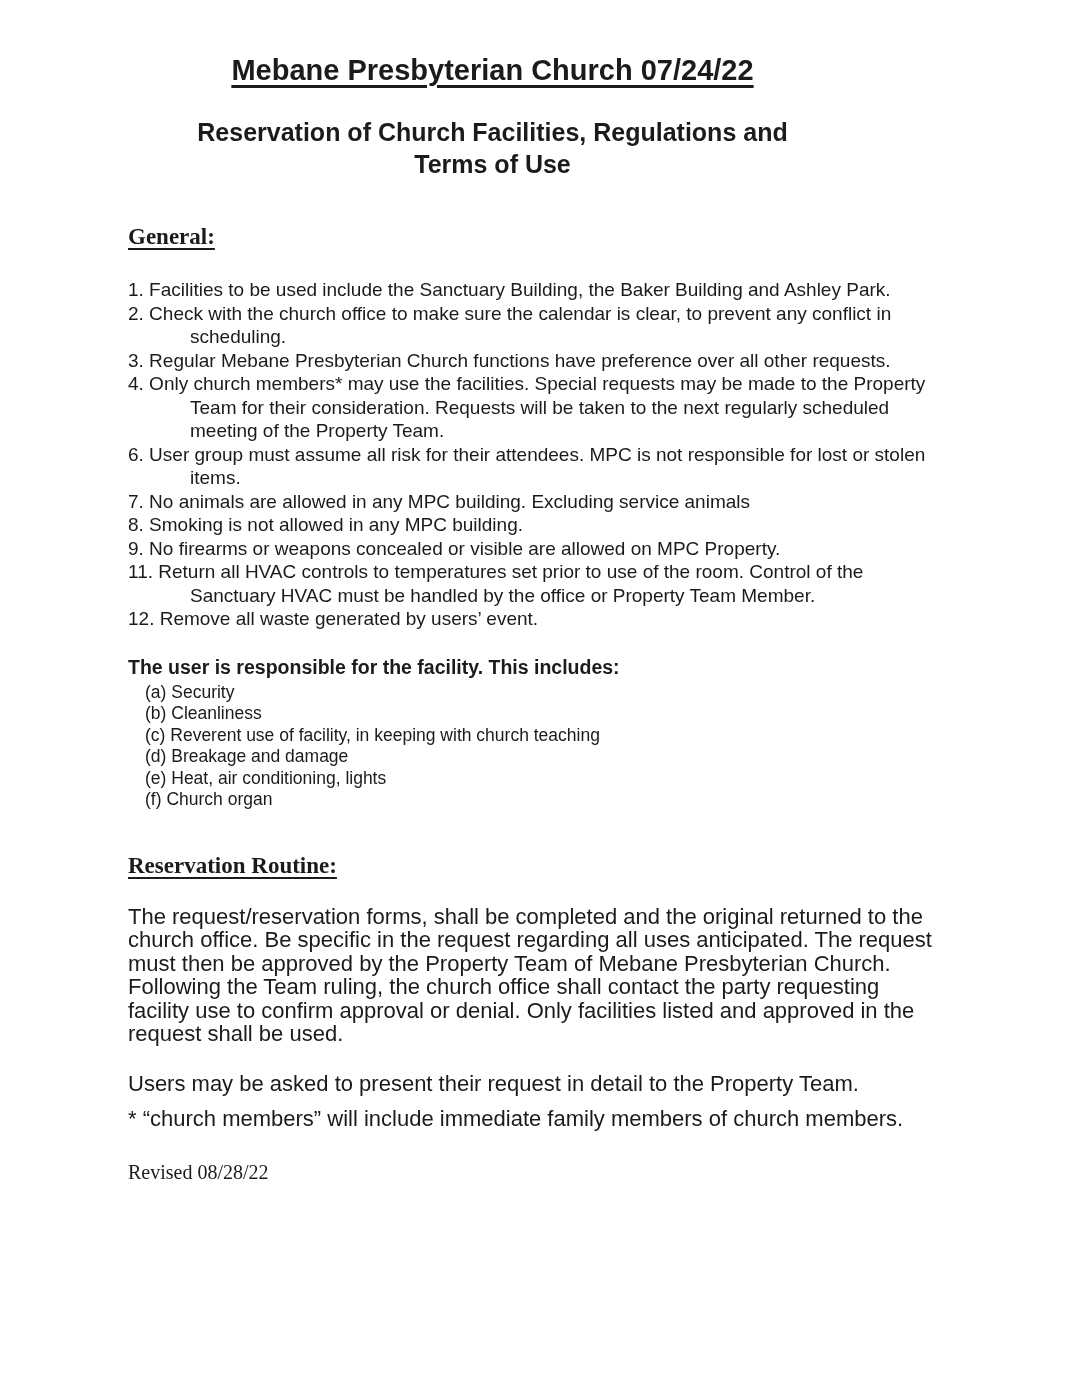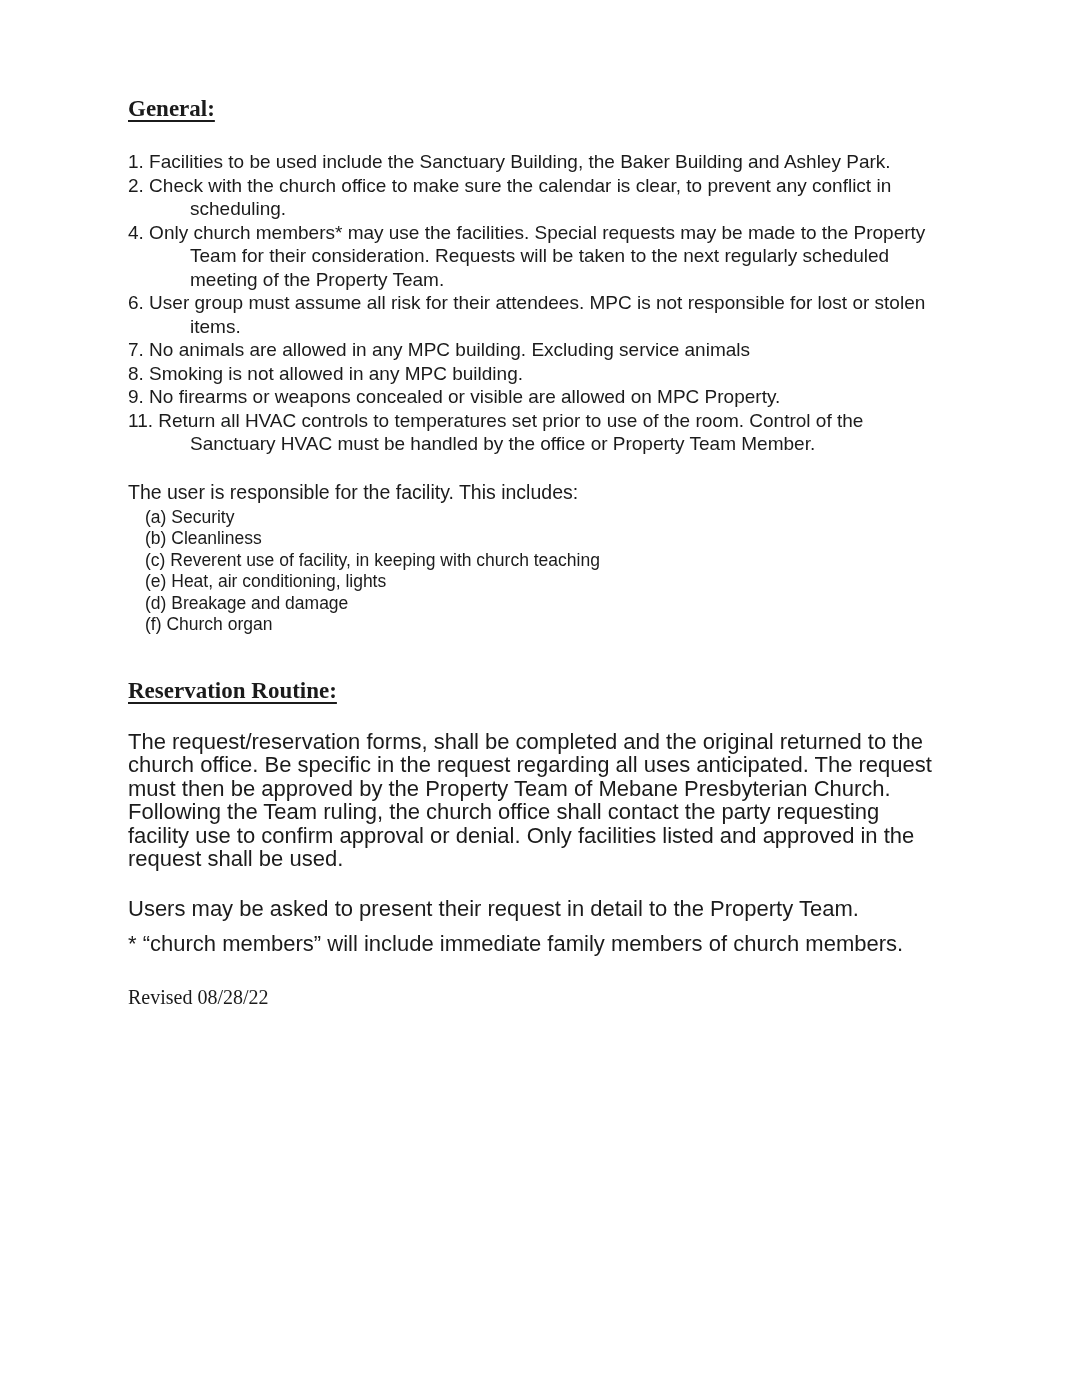--- a/index.html
+++ b/index.html
@@ -93,6 +93,13 @@
 
 <div class="page">
 
+  <div class="doc-header">
+    <div class="doc-title">Mebane Presbyterian Church 07/24/22</div>
+    <div class="doc-subtitle">
+      <div>Reservation of Church Facilities, Regulations and</div>
+      <div>Terms of Use</div>
+    </div>
+  </div>
 
   <div class="section-heading">General:</div>
 

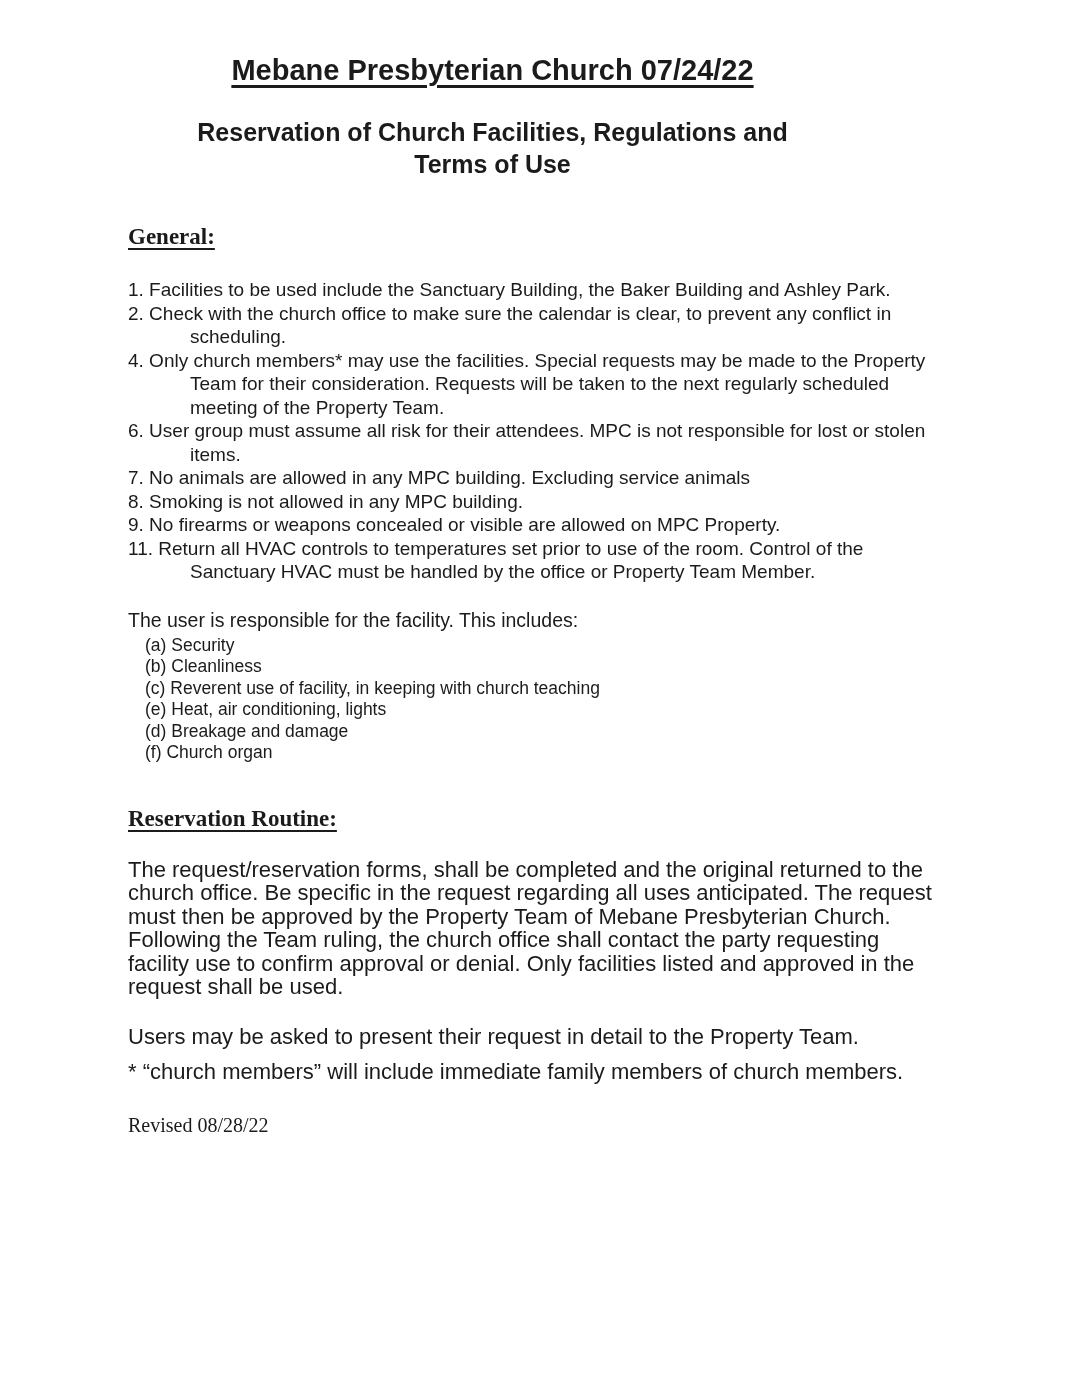--- a/index.html
+++ b/index.html
@@ -106,6 +106,7 @@
   <div class="reg-list">
     <div class="reg-item">1. Facilities to be used include the Sanctuary Building, the Baker Building and Ashley Park.</div>
     <div class="reg-item">2. Check with the church office to make sure the calendar is clear, to prevent any conflict in scheduling.</div>
+    <div class="reg-item">3. Regular Mebane Presbyterian Church functions have preference over all other requests.</div>
     <div class="reg-item">4. Only church members* may use the facilities. Special requests may be made to the Property Team for their consideration. Requests will be taken to the next regularly scheduled meeting of the Property Team.</div>
     <div class="reg-item">6. User group must assume all risk for their attendees. MPC is not responsible for lost or stolen items.</div>
     <div class="reg-item">7. No animals are allowed in any MPC building. Excluding service animals</div>

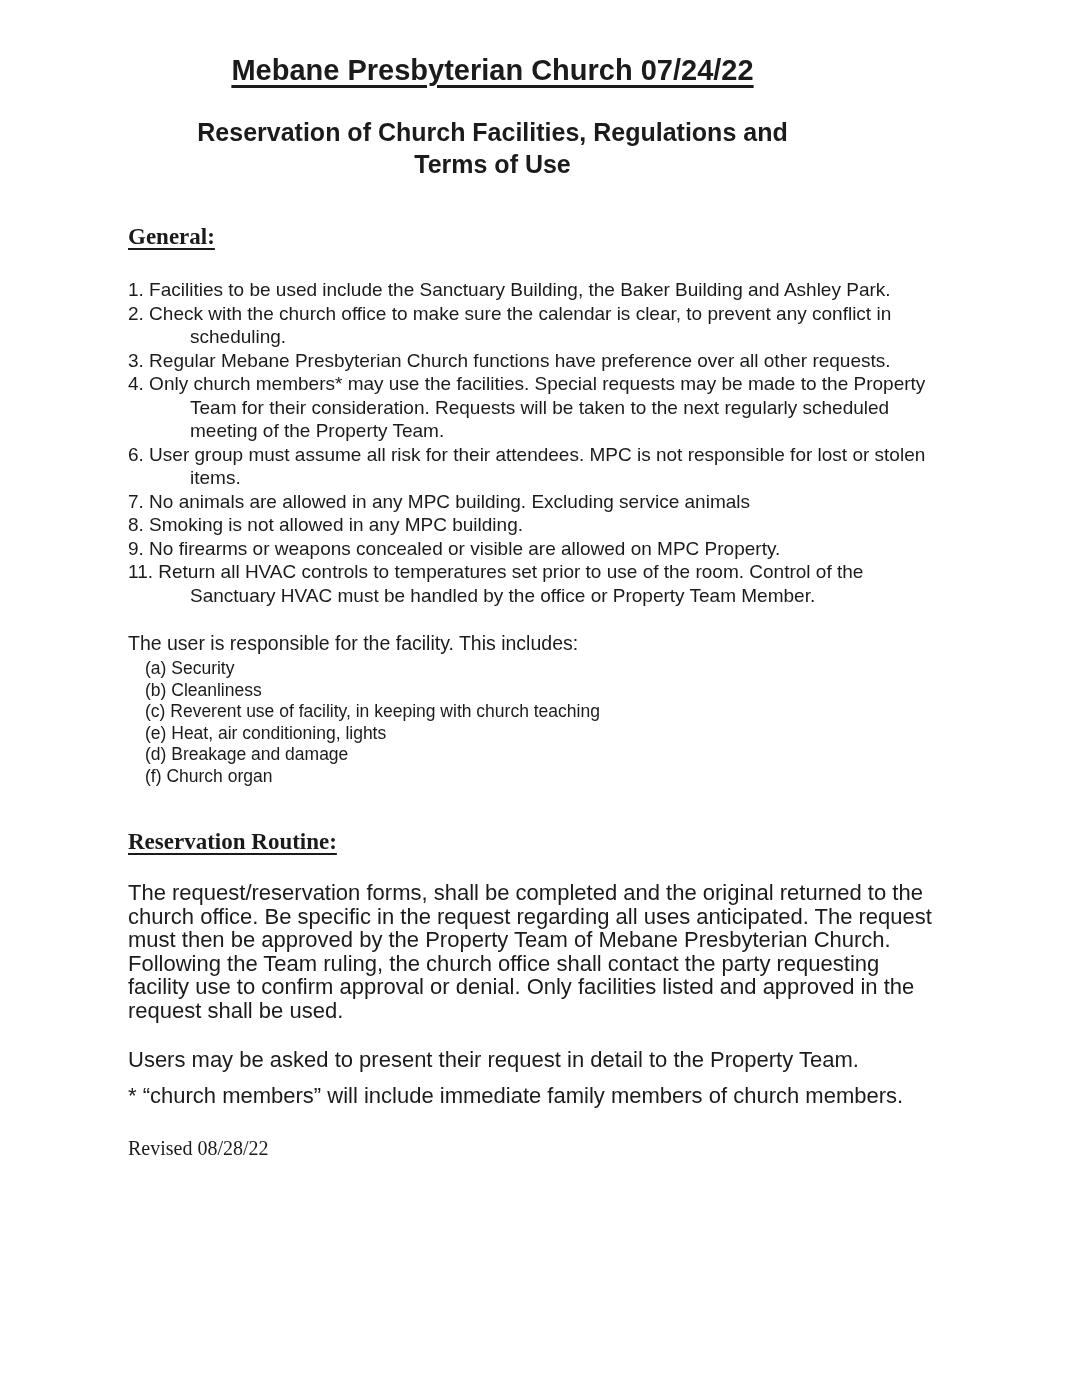--- a/index.html
+++ b/index.html
@@ -113,6 +113,7 @@
     <div class="reg-item">8. Smoking is not allowed in any MPC building.</div>
     <div class="reg-item">9. No firearms or weapons concealed or visible are allowed on MPC Property.</div>
     <div class="reg-item">11. Return all HVAC controls to temperatures set prior to use of the room. Control of the Sanctuary HVAC must be handled by the office or Property Team Member.</div>
+    <div class="reg-item">12. Remove all waste generated by users’ event.</div>
   </div>
 
   <div class="resp-block">

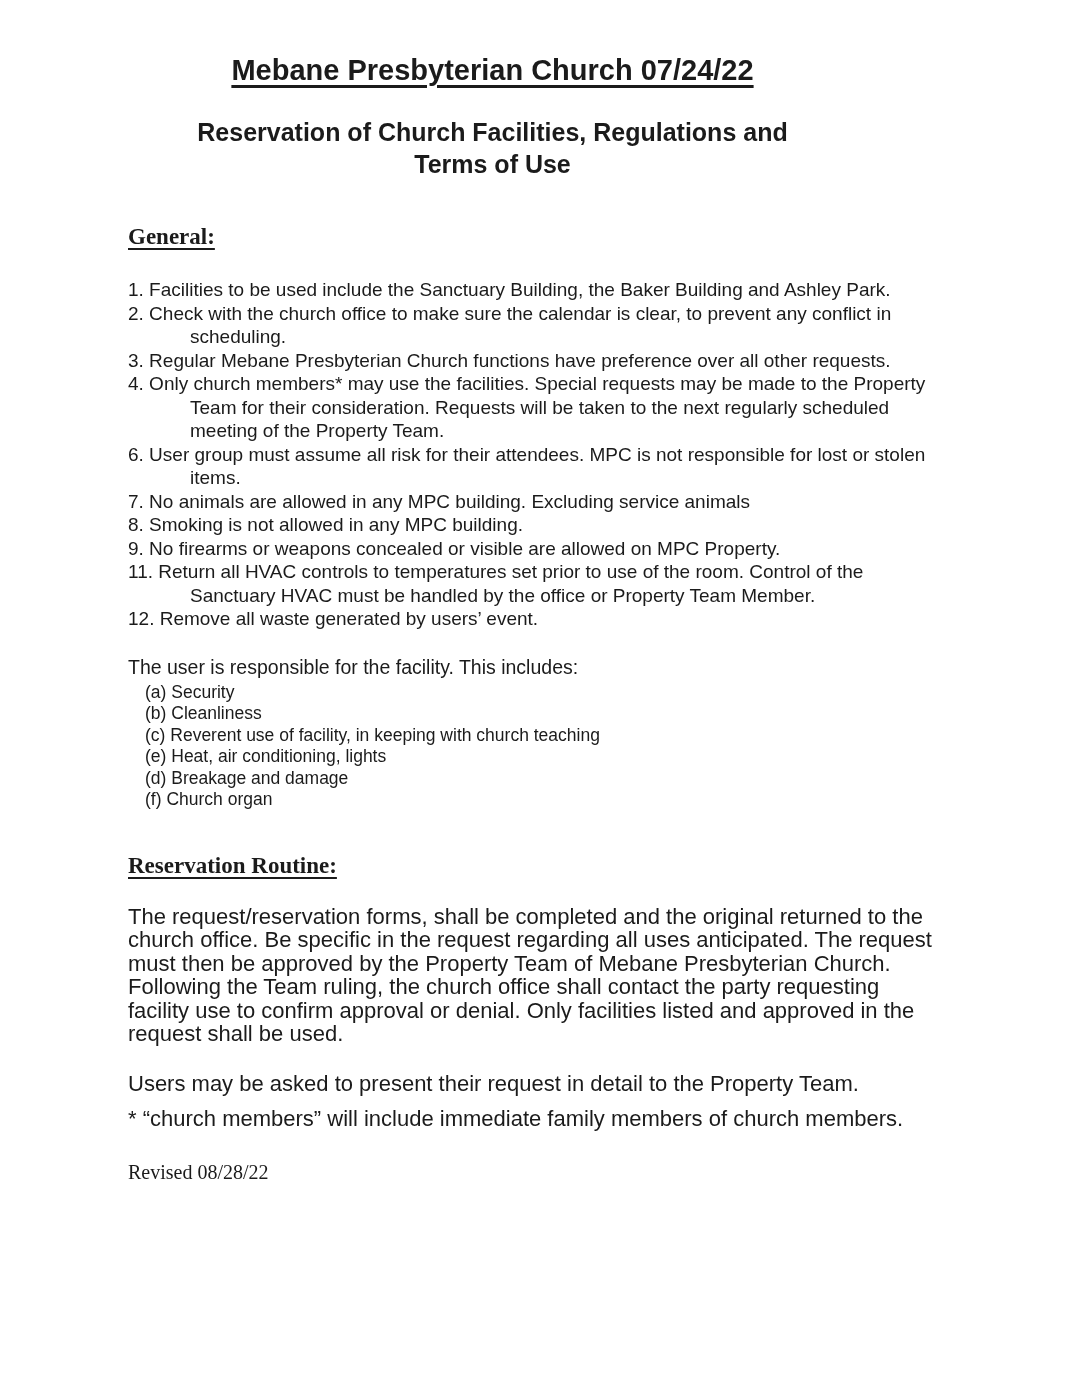--- a/index.html
+++ b/index.html
@@ -61,7 +61,7 @@
   }
   .resp-heading {
     font-size: 19.5px;
-    font-weight: normal;
+    font-weight: bold;
     line-height: 24px;
   }
   .resp-list {

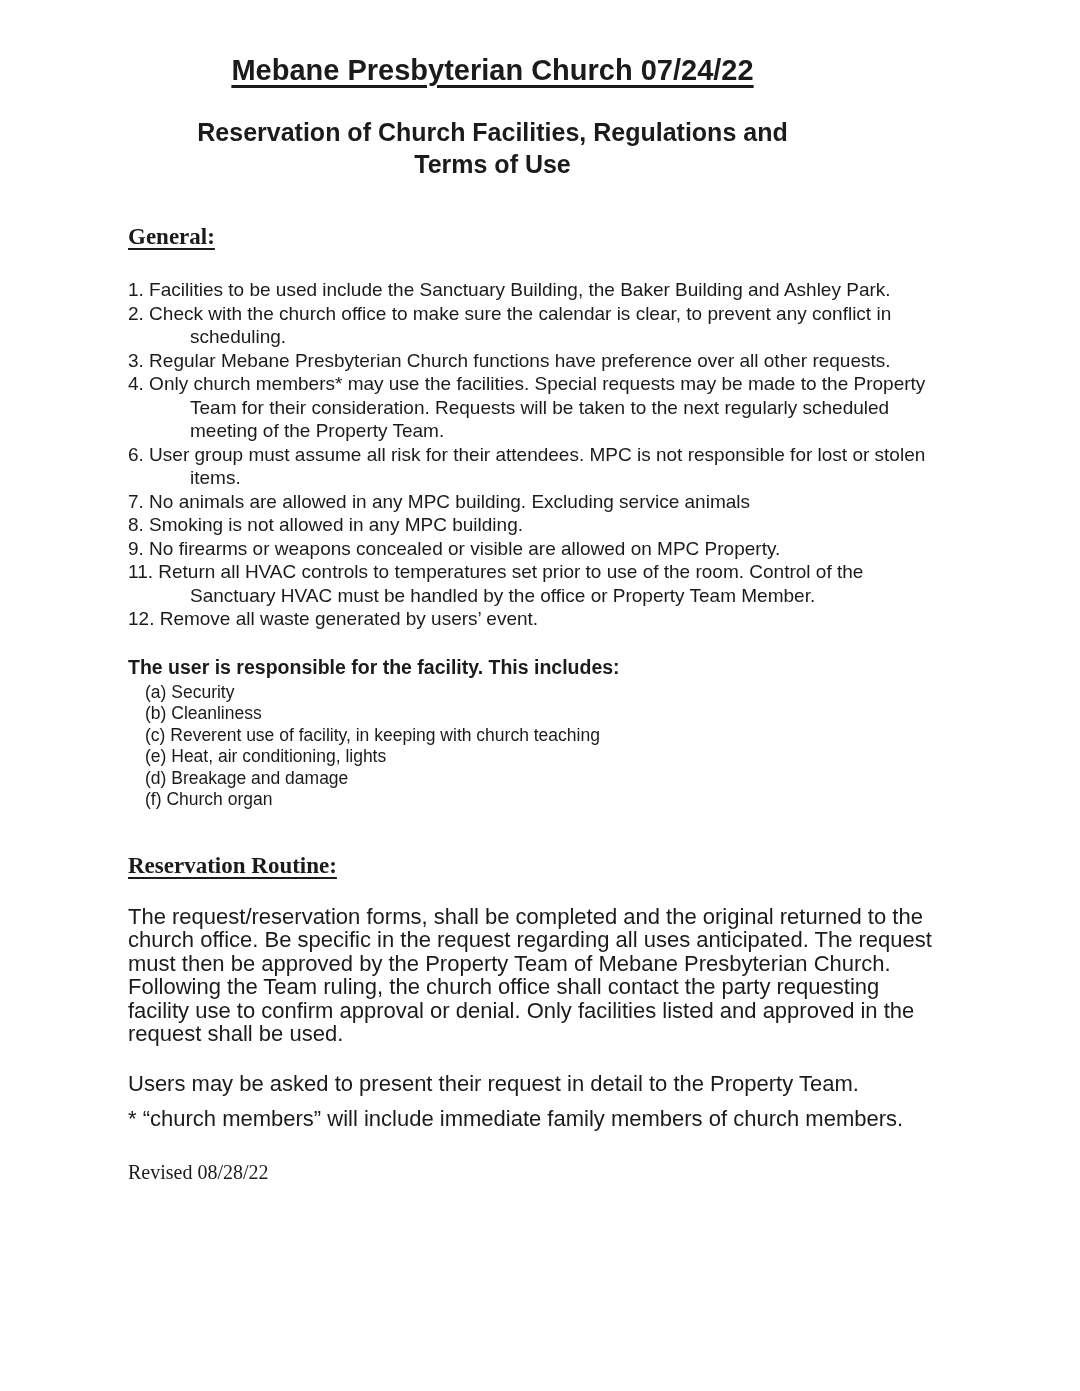--- a/index.html
+++ b/index.html
@@ -122,8 +122,8 @@
       <div>(a) Security</div>
       <div>(b) Cleanliness</div>
       <div>(c) Reverent use of facility, in keeping with church teaching</div>
+      <div>(d) Breakage and damage</div>
       <div>(e) Heat, air conditioning, lights</div>
-      <div>(d) Breakage and damage</div>
       <div>(f) Church organ</div>
     </div>
   </div>

